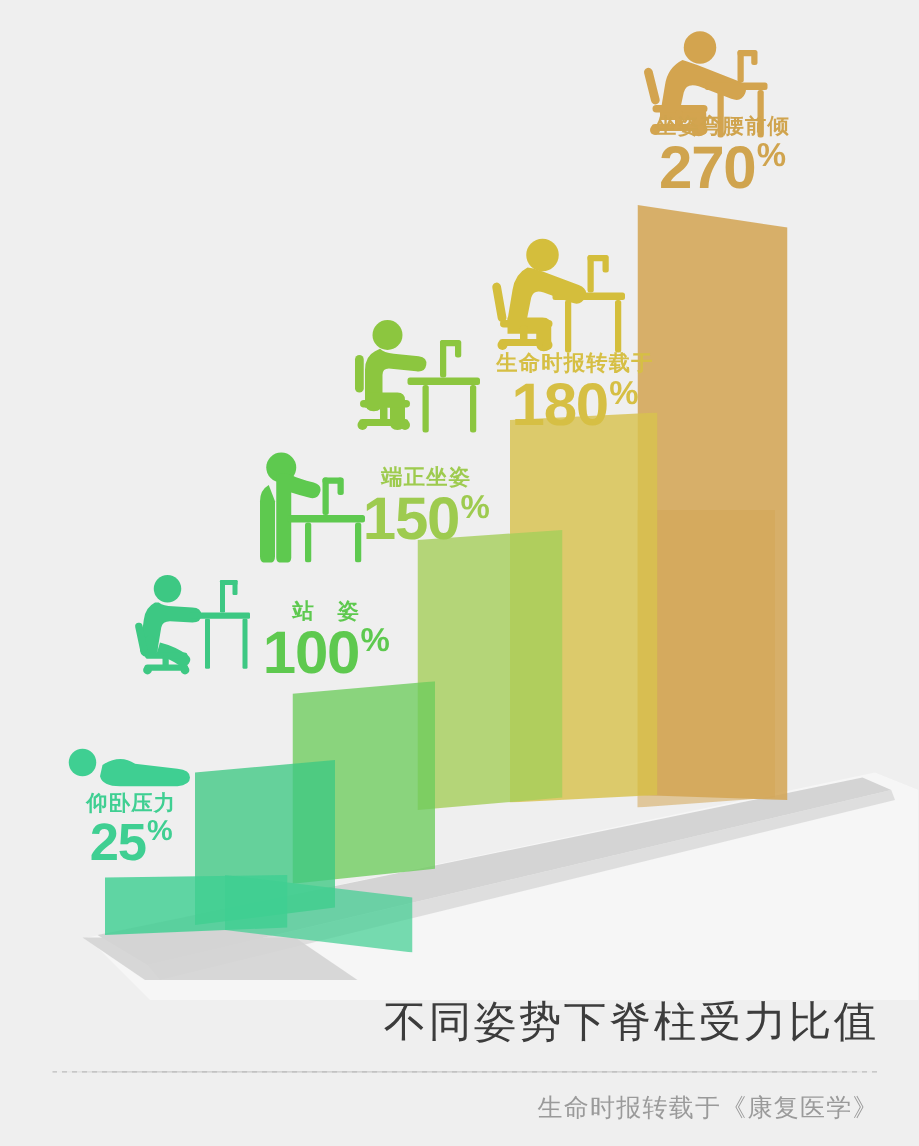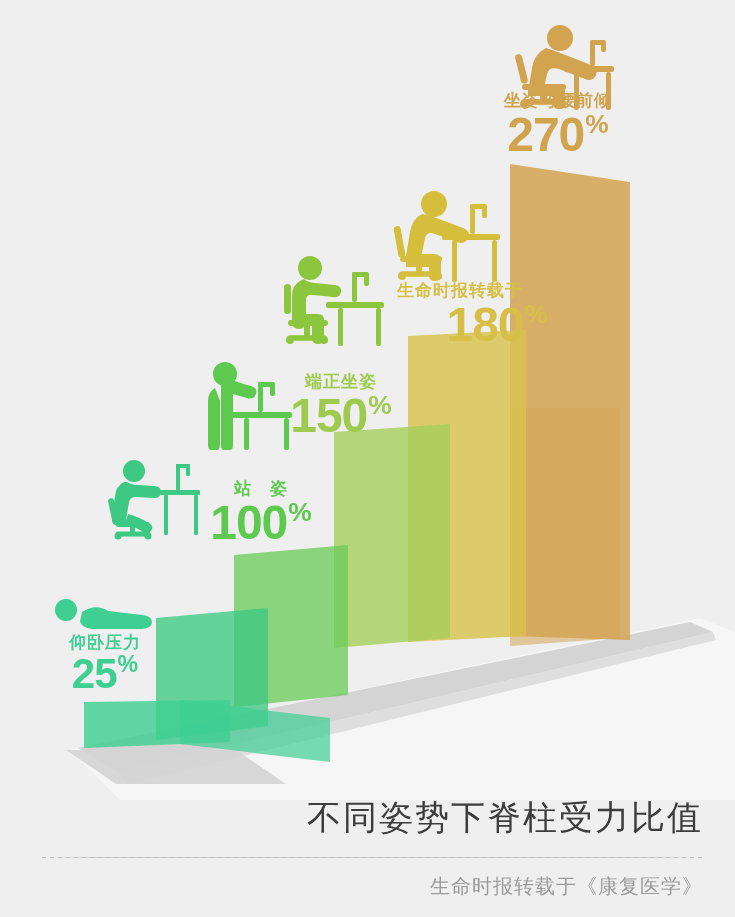--- a/index.html
+++ b/index.html
@@ -264,7 +264,7 @@
       </g>
     </svg>
   </div>
-  <div class="lab" style="left:470px;top:92px;width:176px;color:#d0a44e;">
+  <div class="lab" style="left:490px;top:92px;width:176px;color:#d0a44e;">
     <div class="name">坐姿弯腰前倾</div>
     <div class="pct" style="font-size:48px;"><span class="num">270</span><span class="sign">%</span></div>
   </div>

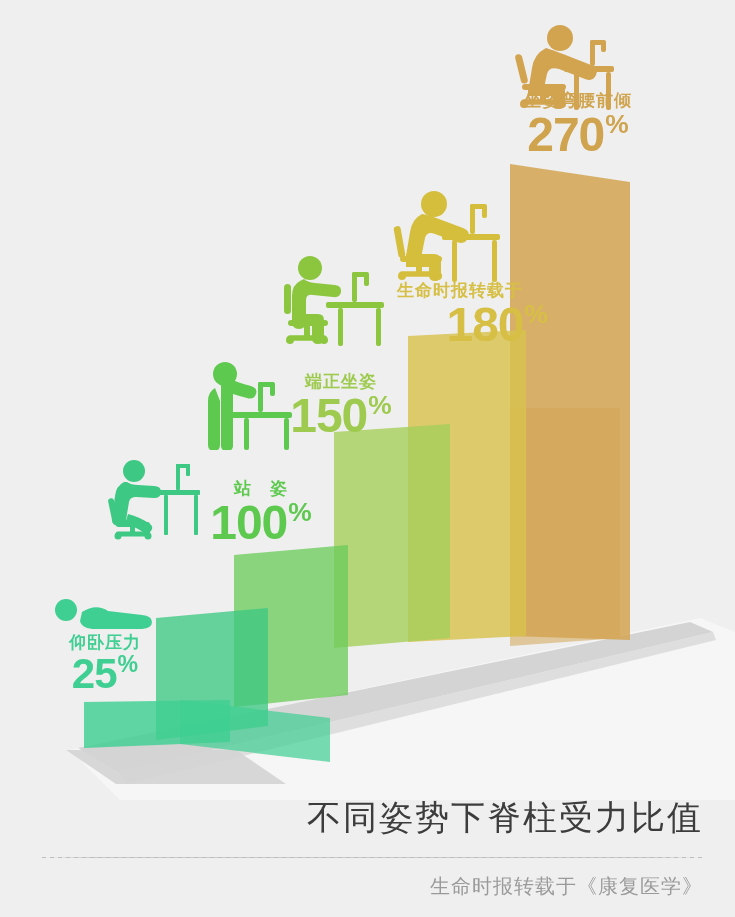--- a/index.html
+++ b/index.html
@@ -239,7 +239,7 @@
   </div>
   <div class="lab" style="left:372px;top:282px;width:176px;color:#d6bf44;">
     <div class="name">生命时报转载于</div>
-    <div class="pct" style="font-size:48px;text-align:right;"><span class="num">180</span><span class="sign">%</span></div>
+    <div class="pct" style="font-size:48px;"><span class="num">180</span><span class="sign">%</span></div>
   </div>
 
   <div class="icon" style="left:498px;top:22px;">

